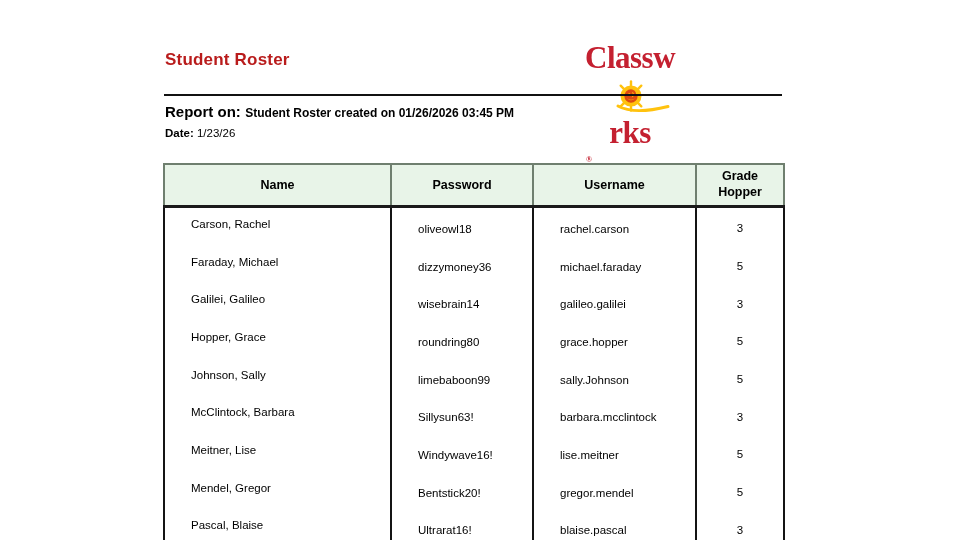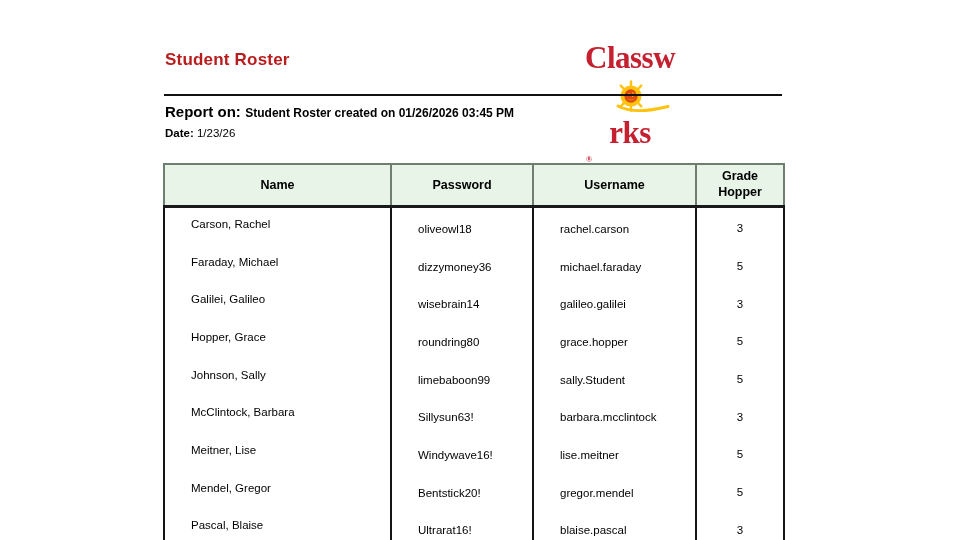--- a/index.html
+++ b/index.html
@@ -135,7 +135,7 @@
         <tr>
       <td class="c-name">Johnson, Sally</td>
       <td class="c-pass">limebaboon99</td>
-      <td class="c-user">sally.Student</td>
+      <td class="c-user">sally.Johnson</td>
       <td class="c-grade">5</td>
     </tr>
         <tr>

